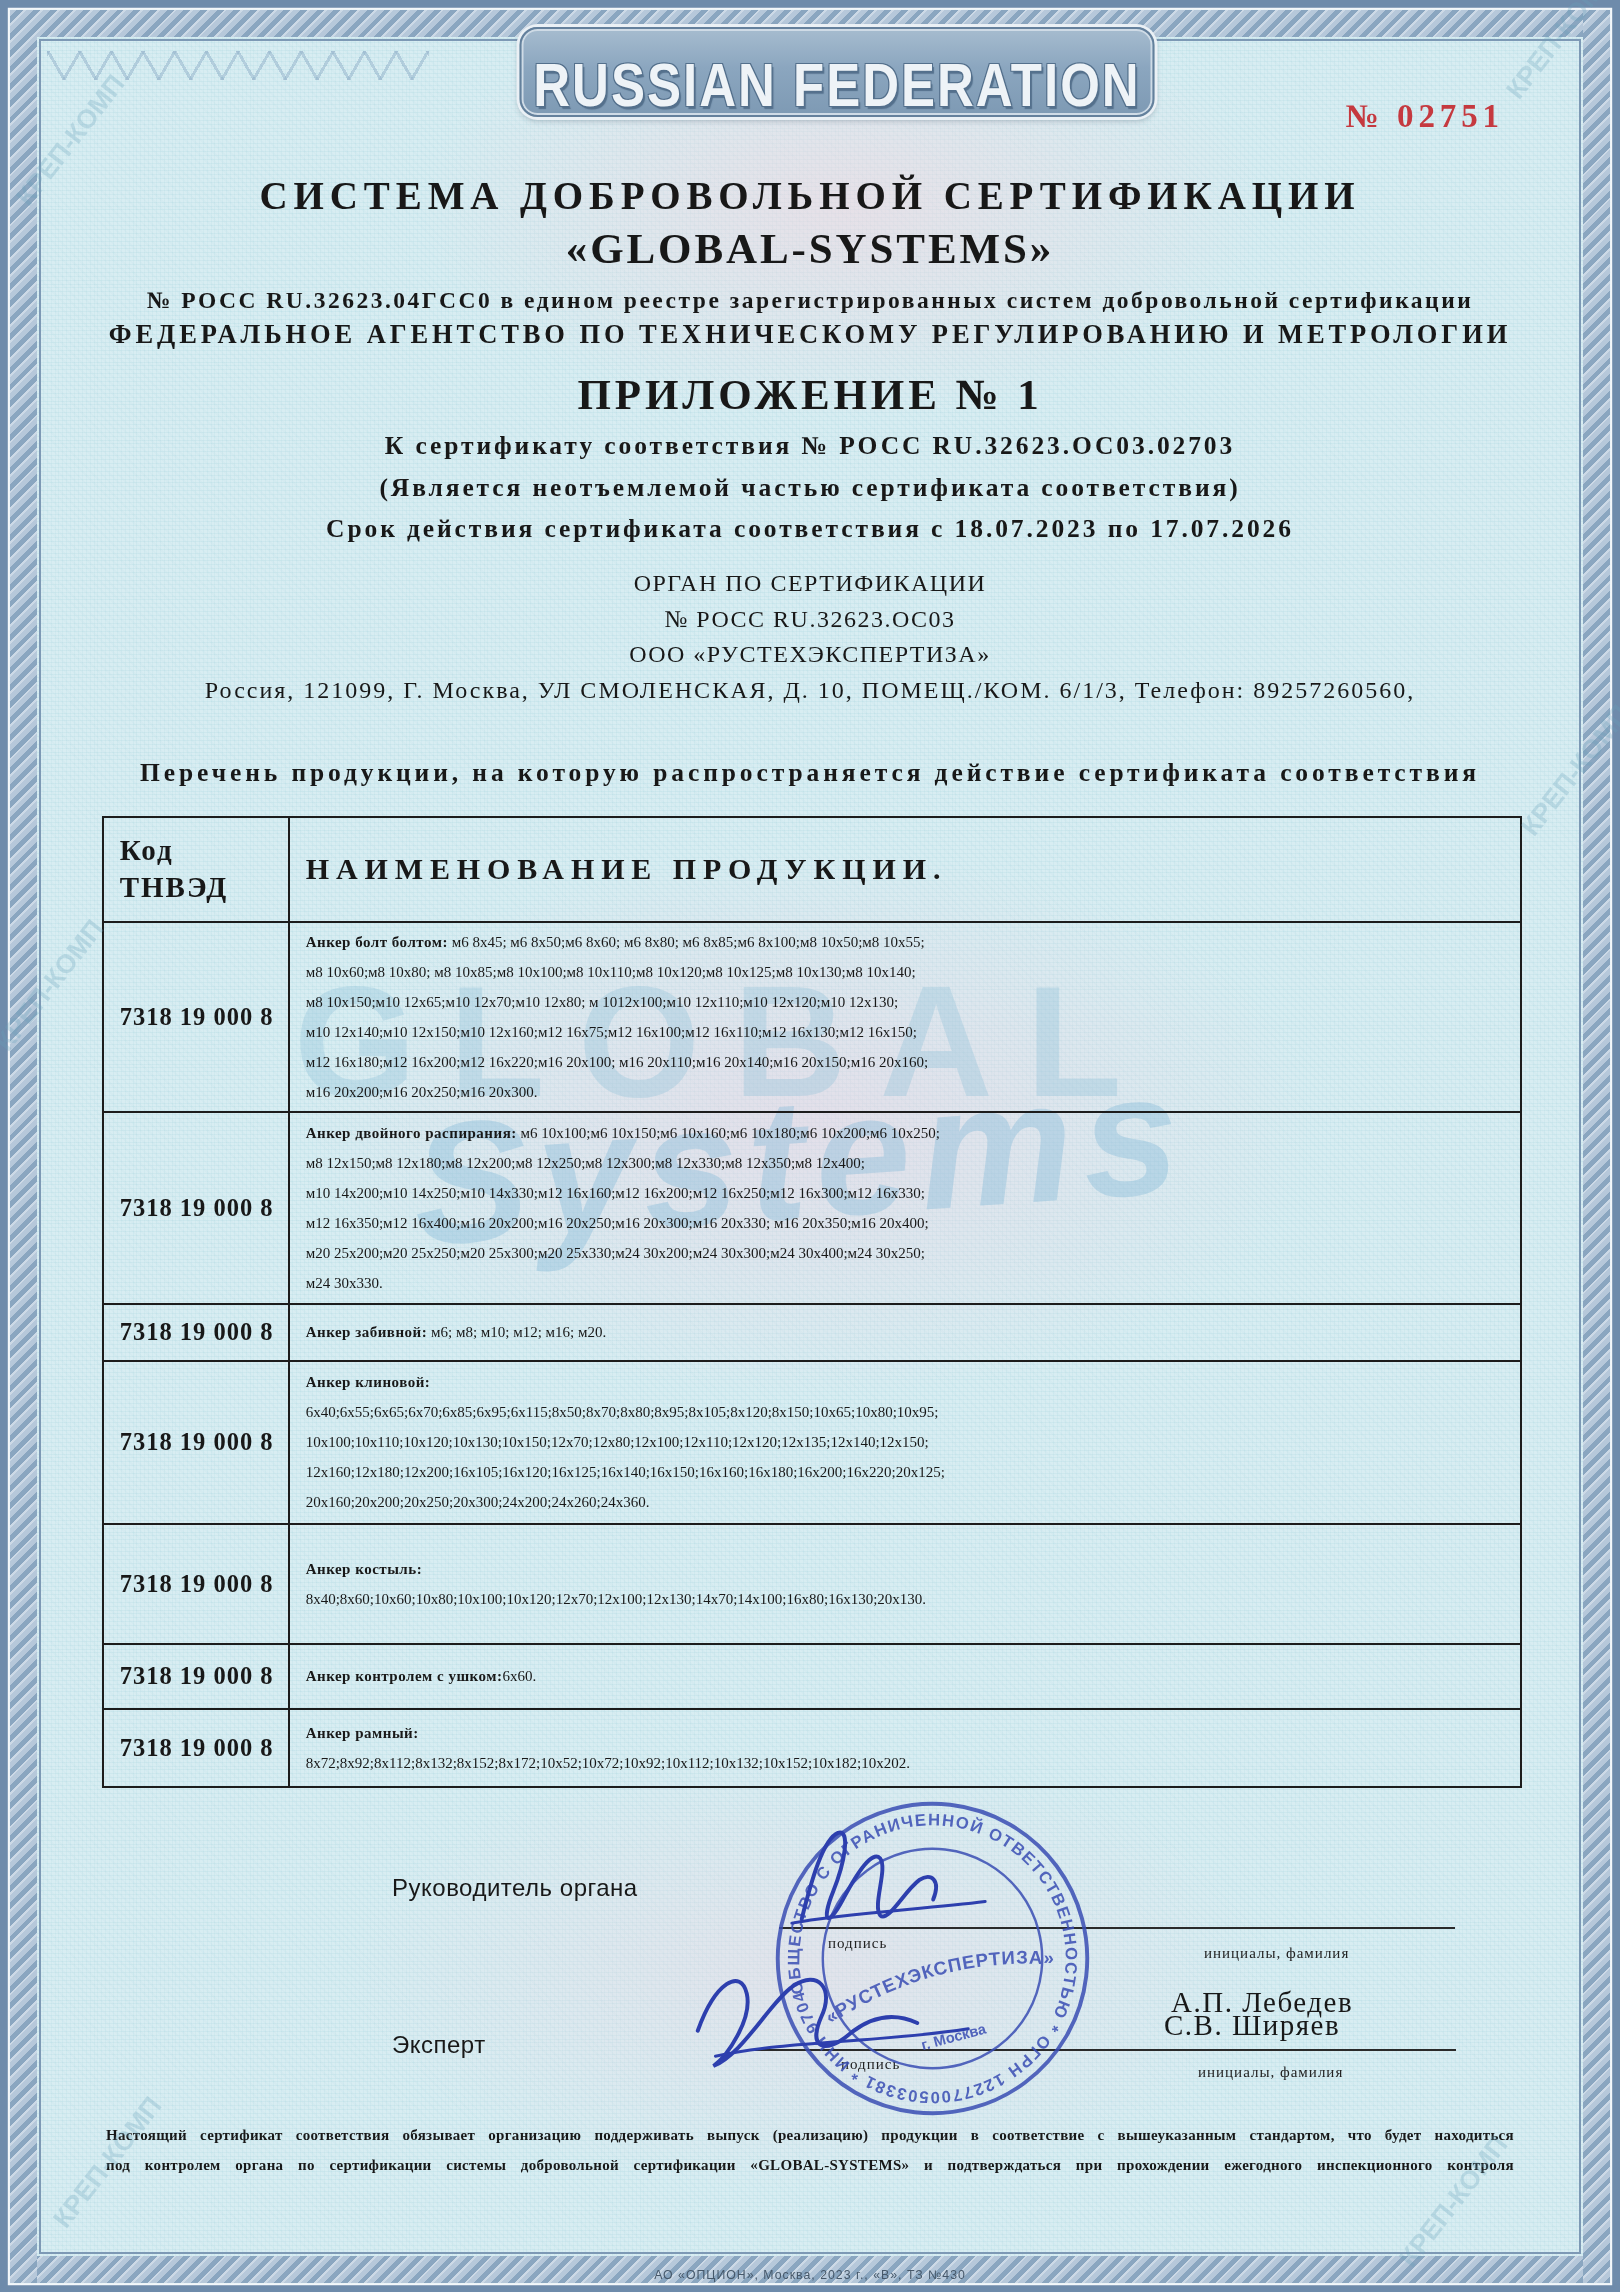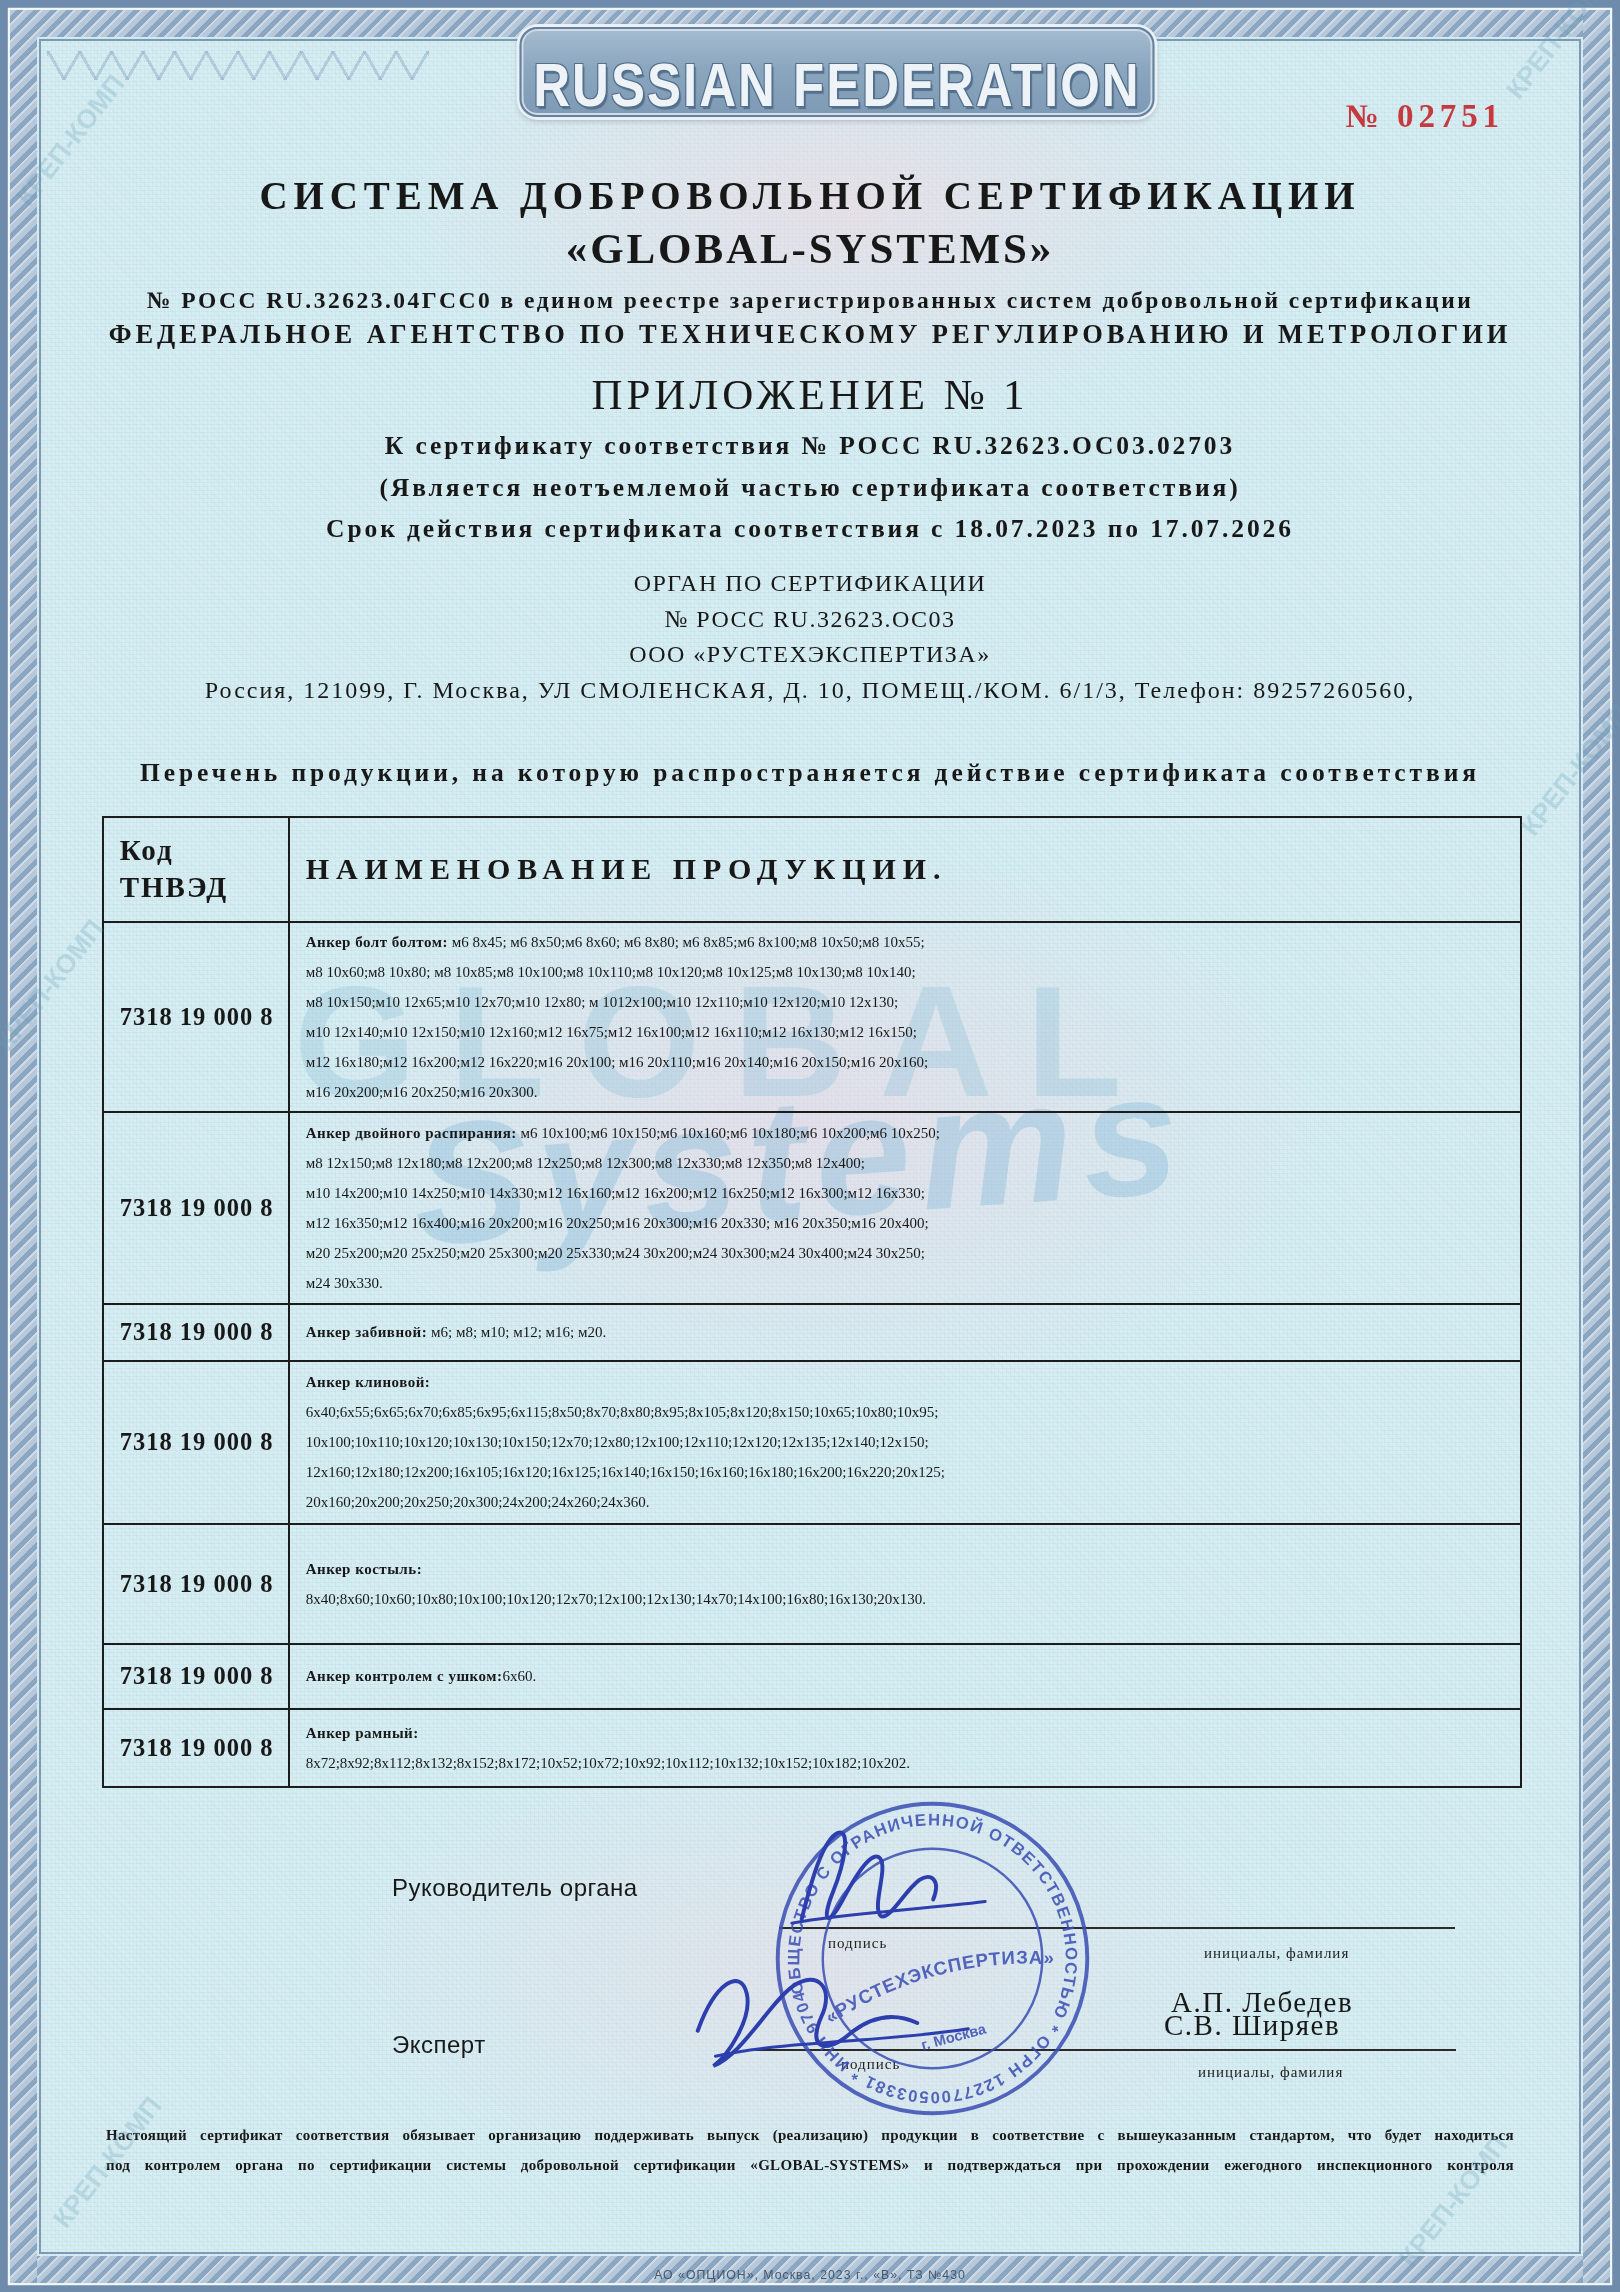--- a/index.html
+++ b/index.html
@@ -46,7 +46,7 @@
   .t-registry{font-size:23.5px;font-weight:bold;letter-spacing:2.5px;margin-top:13.7px;}
   .t-agency{font-size:26.5px;font-weight:bold;letter-spacing:3.9px;margin-top:5.9px;}
   .hg2{top:370px;}
-  .t-appendix{font-size:43px;font-weight:normal;letter-spacing:3.9px;}
+  .t-appendix{font-size:43px;font-weight:bold;letter-spacing:3.9px;}
   .t-sub{font-size:25.5px;font-weight:bold;letter-spacing:2.9px;margin-top:11.8px;}
   .hg3{top:561px;}
   .t-org{font-size:24px;letter-spacing:1.5px;margin-top:8.8px;}

